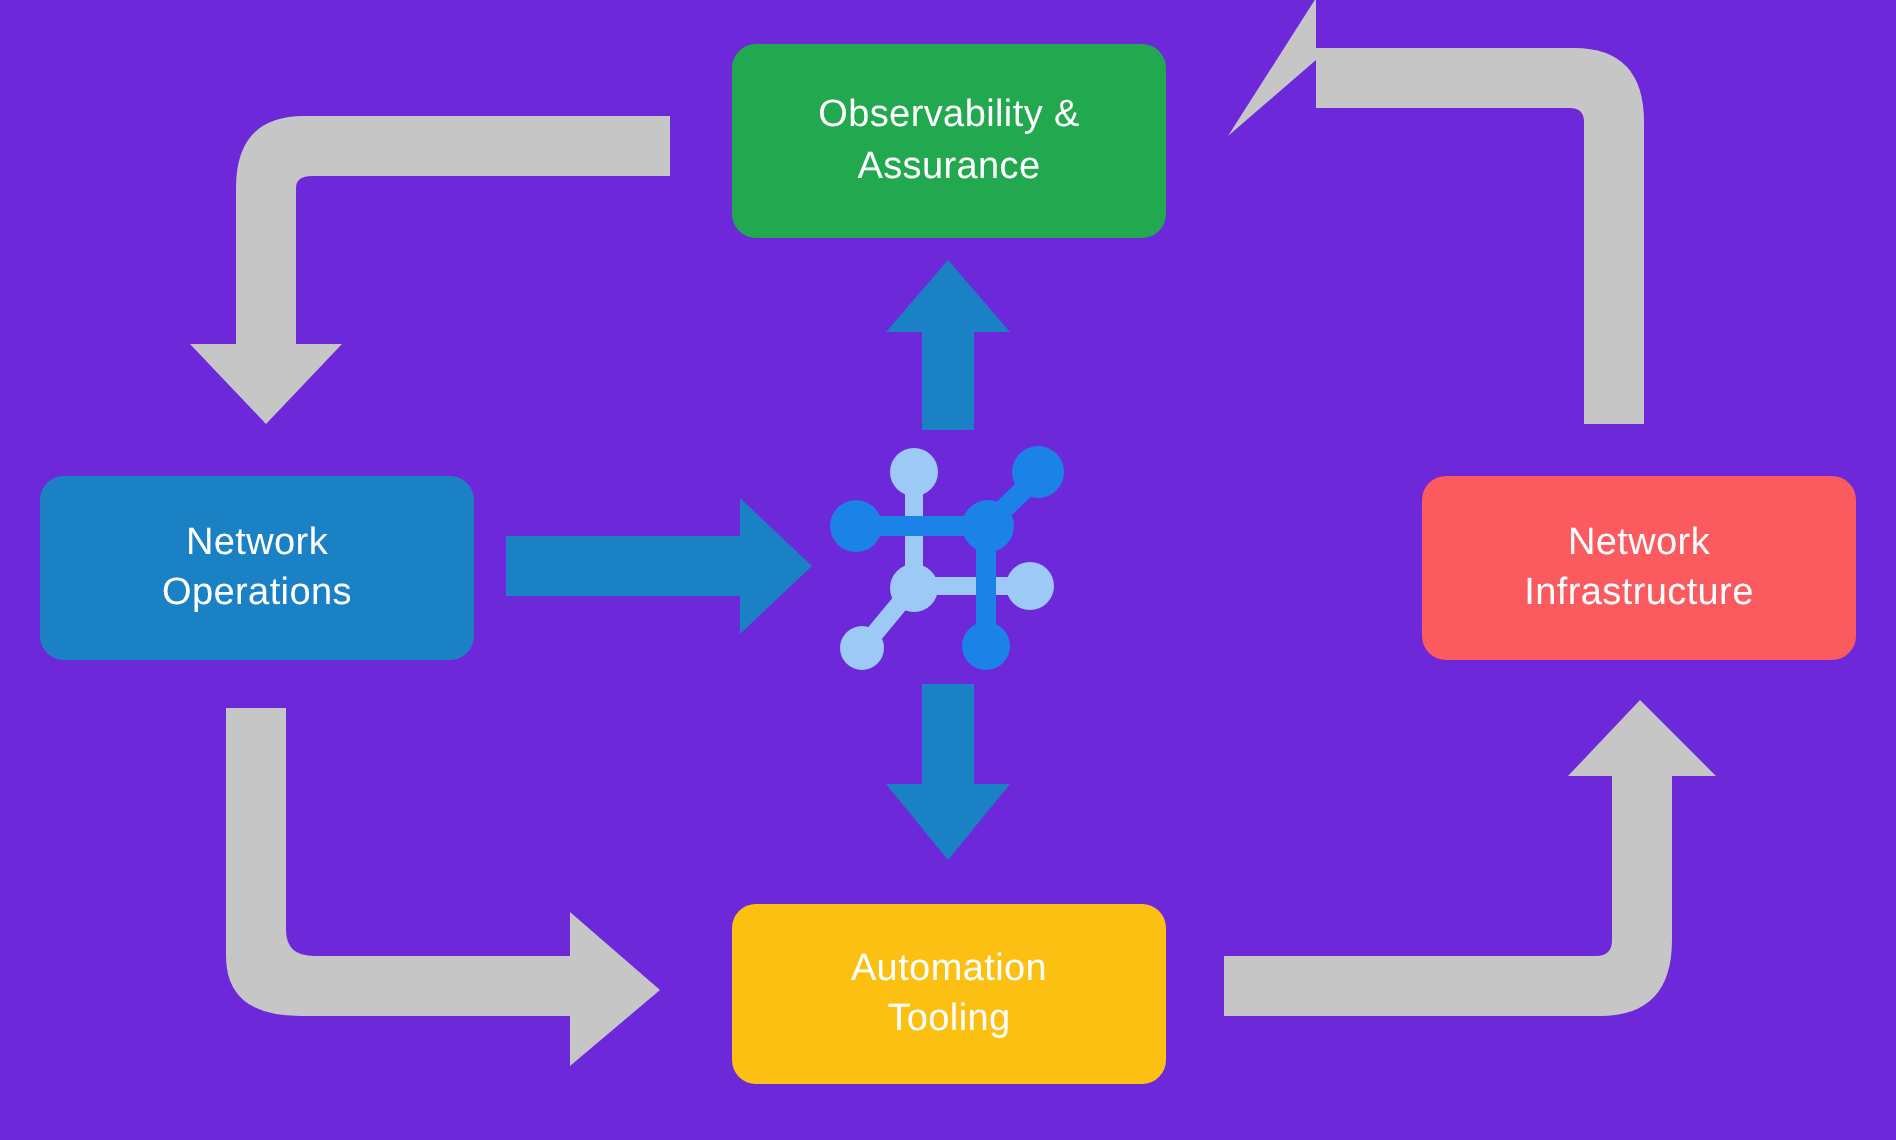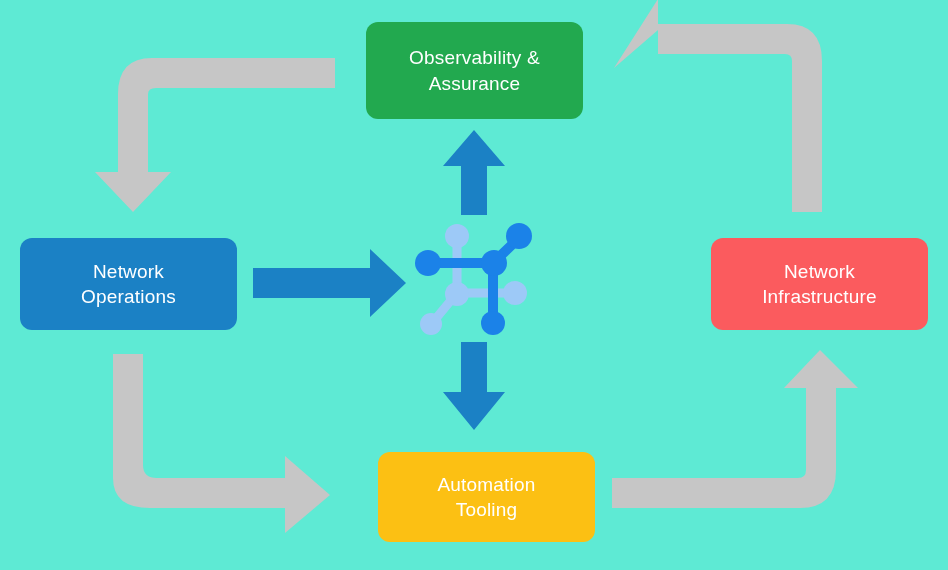--- a/index.html
+++ b/index.html
@@ -80,7 +80,7 @@
 </head>
 <body>
 
-<div id="stage" style="background: #5eead4;">
+<div id="stage" style="background: #6d28d9;">
 
   <svg class="svg-layer" id="arrows-gray" viewBox="0 0 948 570">
 

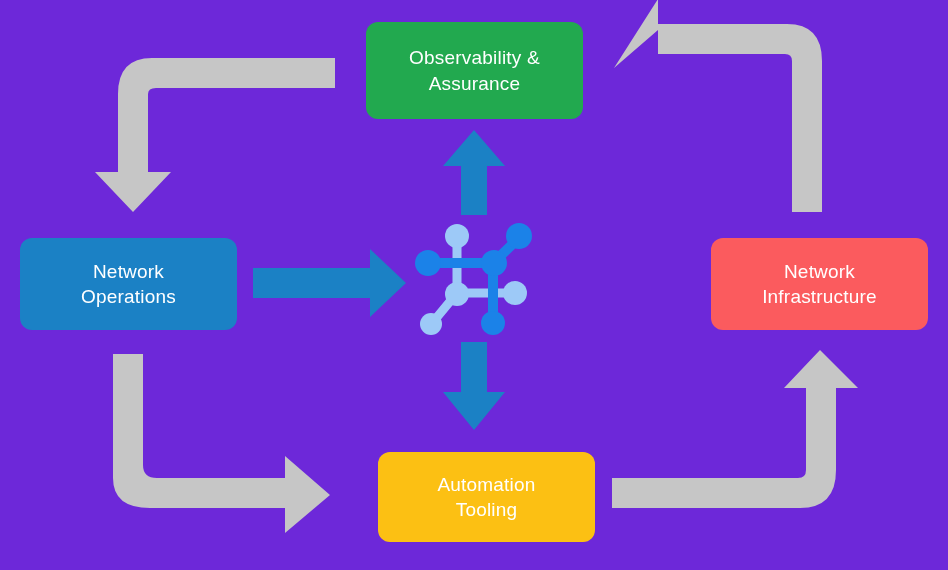--- a/index.html
+++ b/index.html
@@ -207,7 +207,7 @@
 Infrastructure</span>
   </div>
 
-  <div class="node-box" id="box-automation-tooling" style="background: rgb(252, 192, 19); margin-left: 12px;">
+  <div class="node-box" id="box-automation-tooling" style="background: rgb(252, 192, 19);">
     <span>Automation
 Tooling</span>
   </div>

